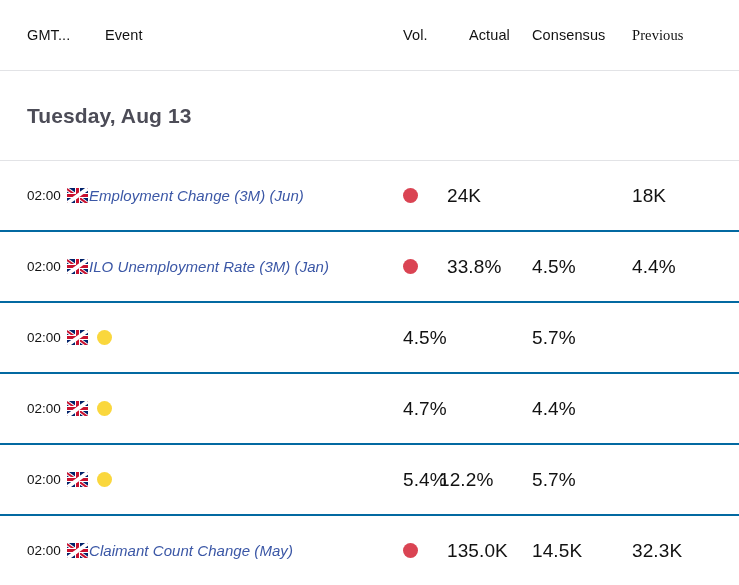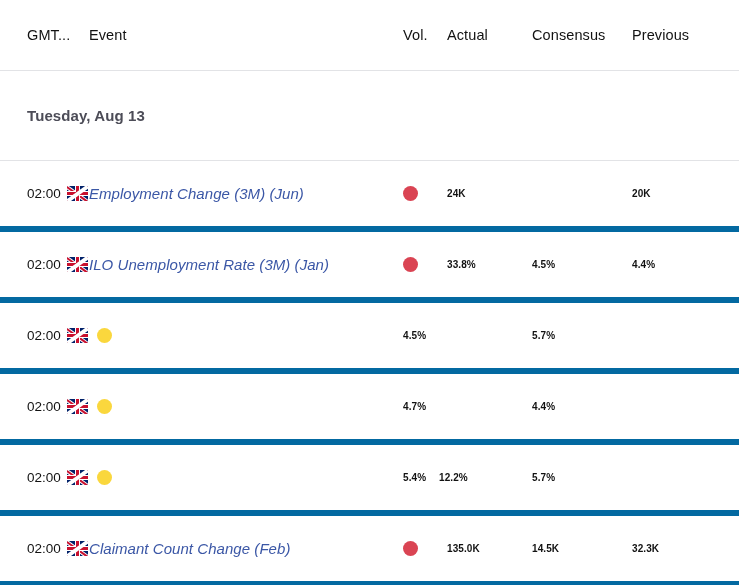--- a/index.html
+++ b/index.html
@@ -46,7 +46,7 @@
     white-space: nowrap;
   }
   .h-time    { padding-left: 27px; }
-  .h-event   { padding-left: 0px; }
+  .h-event   { padding-left: 0px; margin-left: 16px; }
   .h-vol     { padding-left: 8px; }
   .h-actual  { padding-left: 8px; }
   .h-cons    { padding-left: 0px; }

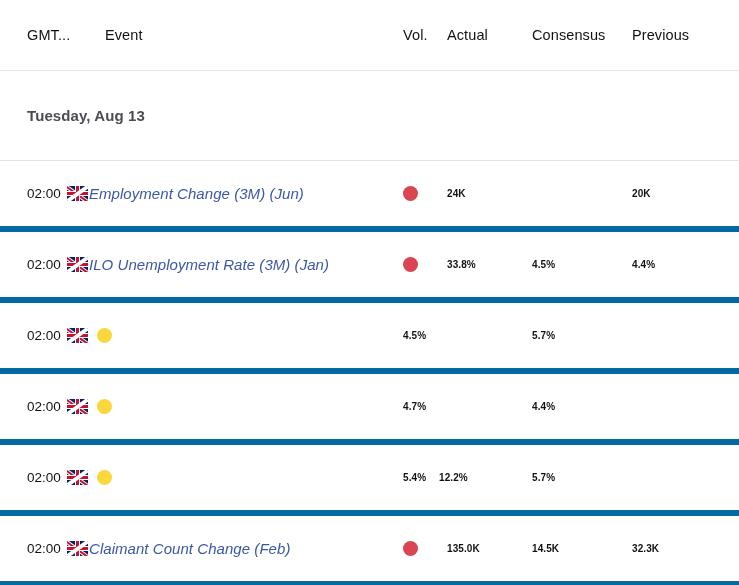--- a/index.html
+++ b/index.html
@@ -48,7 +48,7 @@
   .h-time    { padding-left: 27px; }
   .h-event   { padding-left: 0px; margin-left: 16px; }
   .h-vol     { padding-left: 8px; }
-  .h-actual  { padding-left: 8px; }
+  .h-actual  { padding-left: 8px; margin-left: 22px; }
   .h-cons    { padding-left: 0px; }
   .h-prev    { padding-left: 0px; }
 

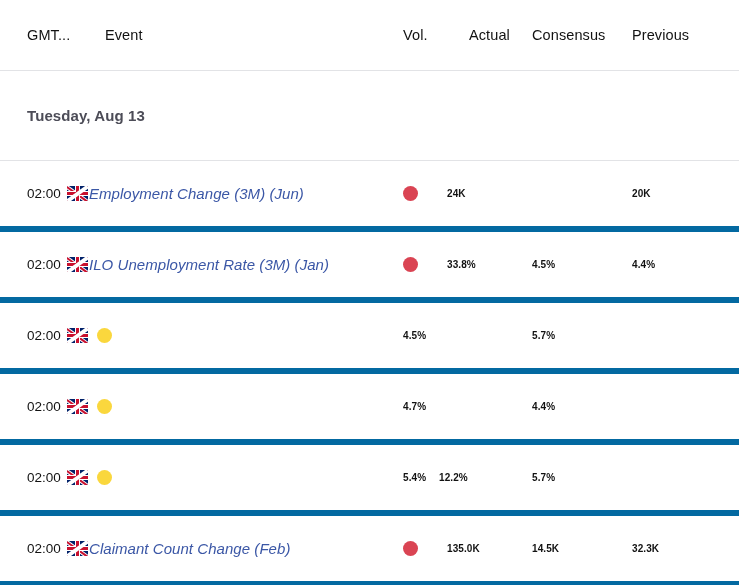--- a/index.html
+++ b/index.html
@@ -50,7 +50,7 @@
   .h-vol     { padding-left: 8px; }
   .h-actual  { padding-left: 8px; margin-left: 22px; }
   .h-cons    { padding-left: 0px; }
-  .h-prev    { padding-left: 0px; }
+  .h-prev    { padding-left: 0px; font-family: Liberation Serif, serif; }
 
   
   .date-band {

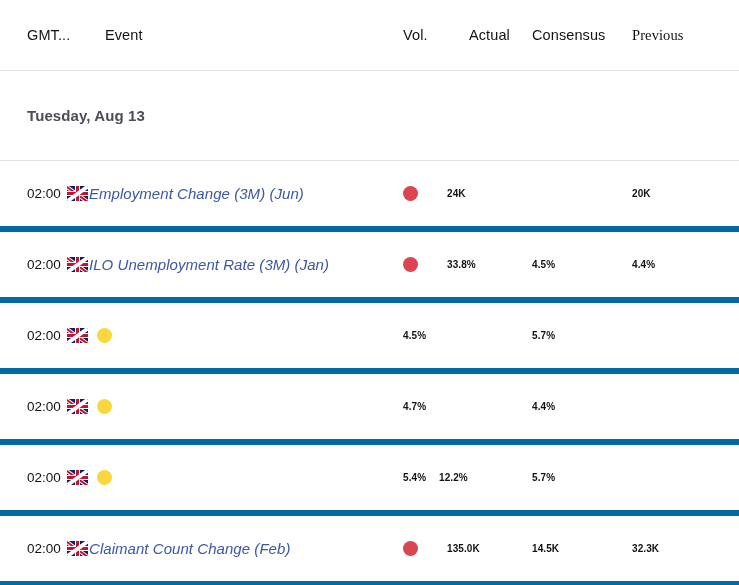--- a/index.html
+++ b/index.html
@@ -62,7 +62,7 @@
     background: #ffffff;
   }
   .date-band .date-text {
-    font-size: 15px;
+    font-size: 21px;
     font-weight: 700;
     color: #4c4c57;
     letter-spacing: .1px;

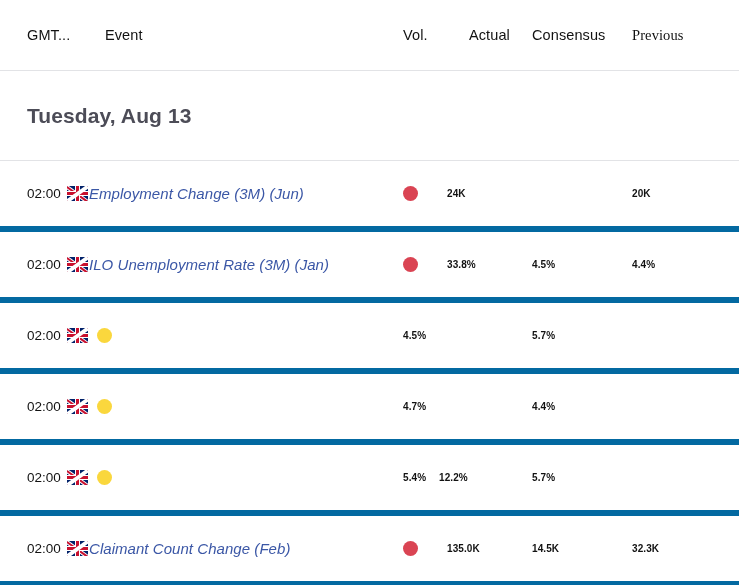--- a/index.html
+++ b/index.html
@@ -71,7 +71,7 @@
   
   .event-row {
     height: 71px;
-    border-bottom: 6px solid #0369a1;
+    border-bottom: 2px solid #0369a1;
     background: #ffffff;
   }
 

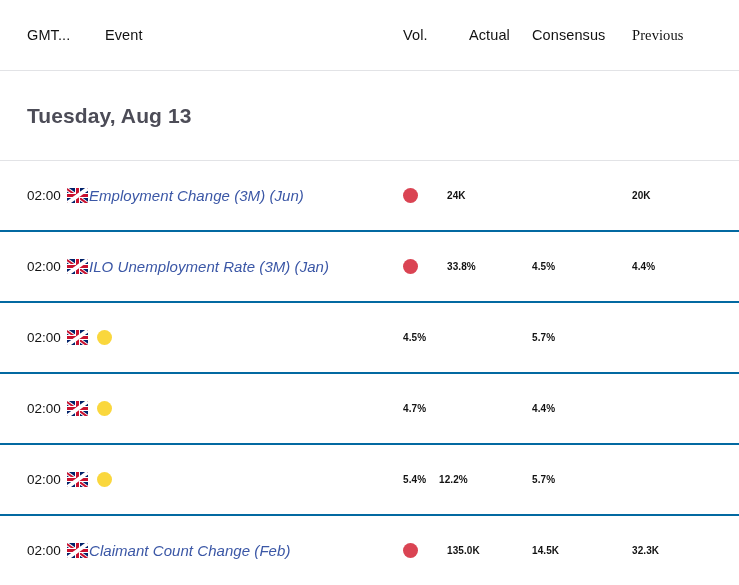--- a/index.html
+++ b/index.html
@@ -176,11 +176,10 @@
   .dot.medium { background: #fad73d; }
 
   .cell-num {
-    font-size: 10px;
+    font-size: 19px;
     color: #121212;
     white-space: nowrap;
     letter-spacing: .1px;
-    font-weight: bold;
   }
   .cell-actual { padding-left: 8px; }
   .cell-cons   { padding-left: 0px; }

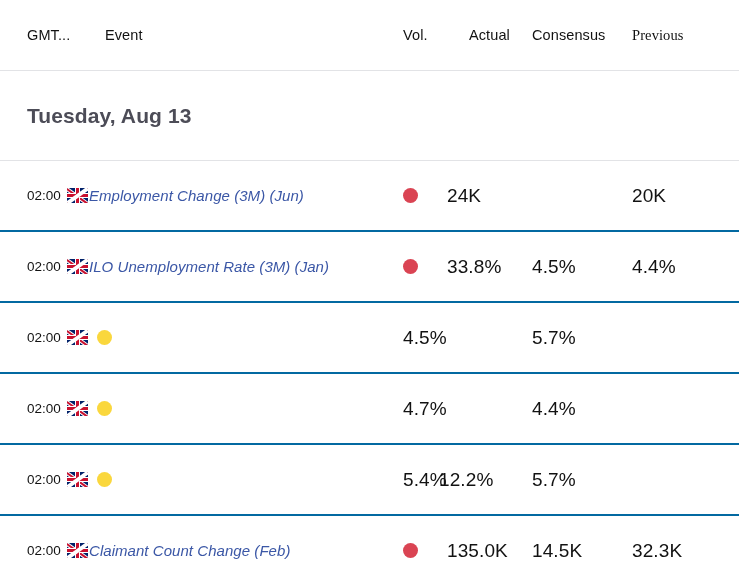--- a/index.html
+++ b/index.html
@@ -224,7 +224,7 @@
         </div>
         <div class="cell-num cell-actual">24K</div>
         <div class="cell-num cell-cons"></div>
-        <div class="cell-num cell-prev">20K</div>
+        <div class="cell-num cell-prev">18K</div>
       </div>
       <div class="event-row row-grid">
         <div class="cell-time">

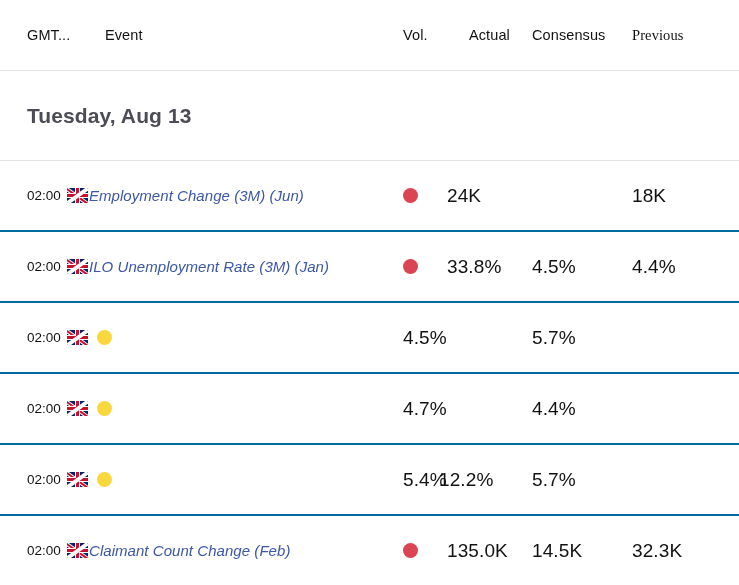--- a/index.html
+++ b/index.html
@@ -318,7 +318,7 @@
           </span>
         </div>
         <div class="cell-event">
-          <a href="#">Claimant Count Change (Feb)</a>
+          <a href="#">Claimant Count Change (May)</a>
         </div>
         <div class="cell-vol">
           <span class="dot high"></span>

